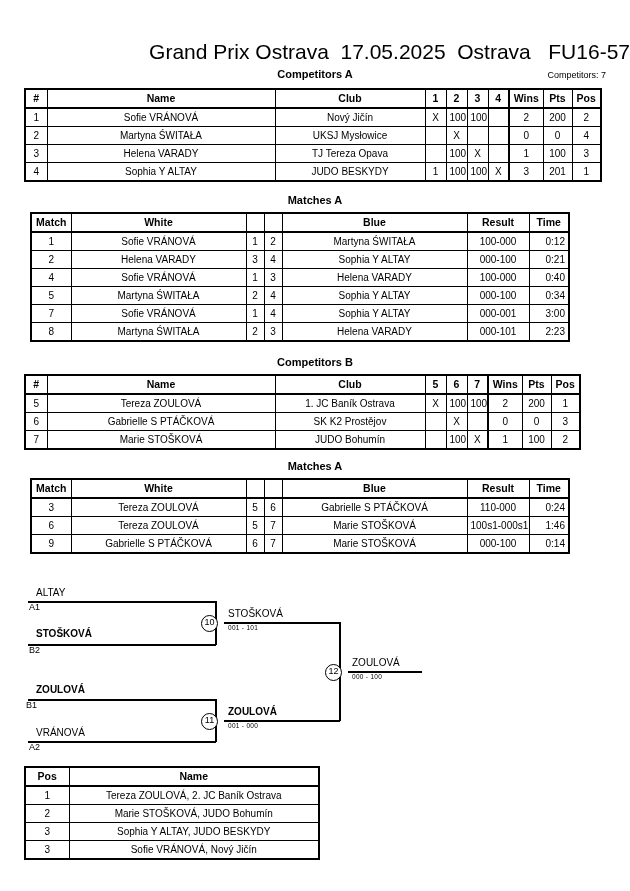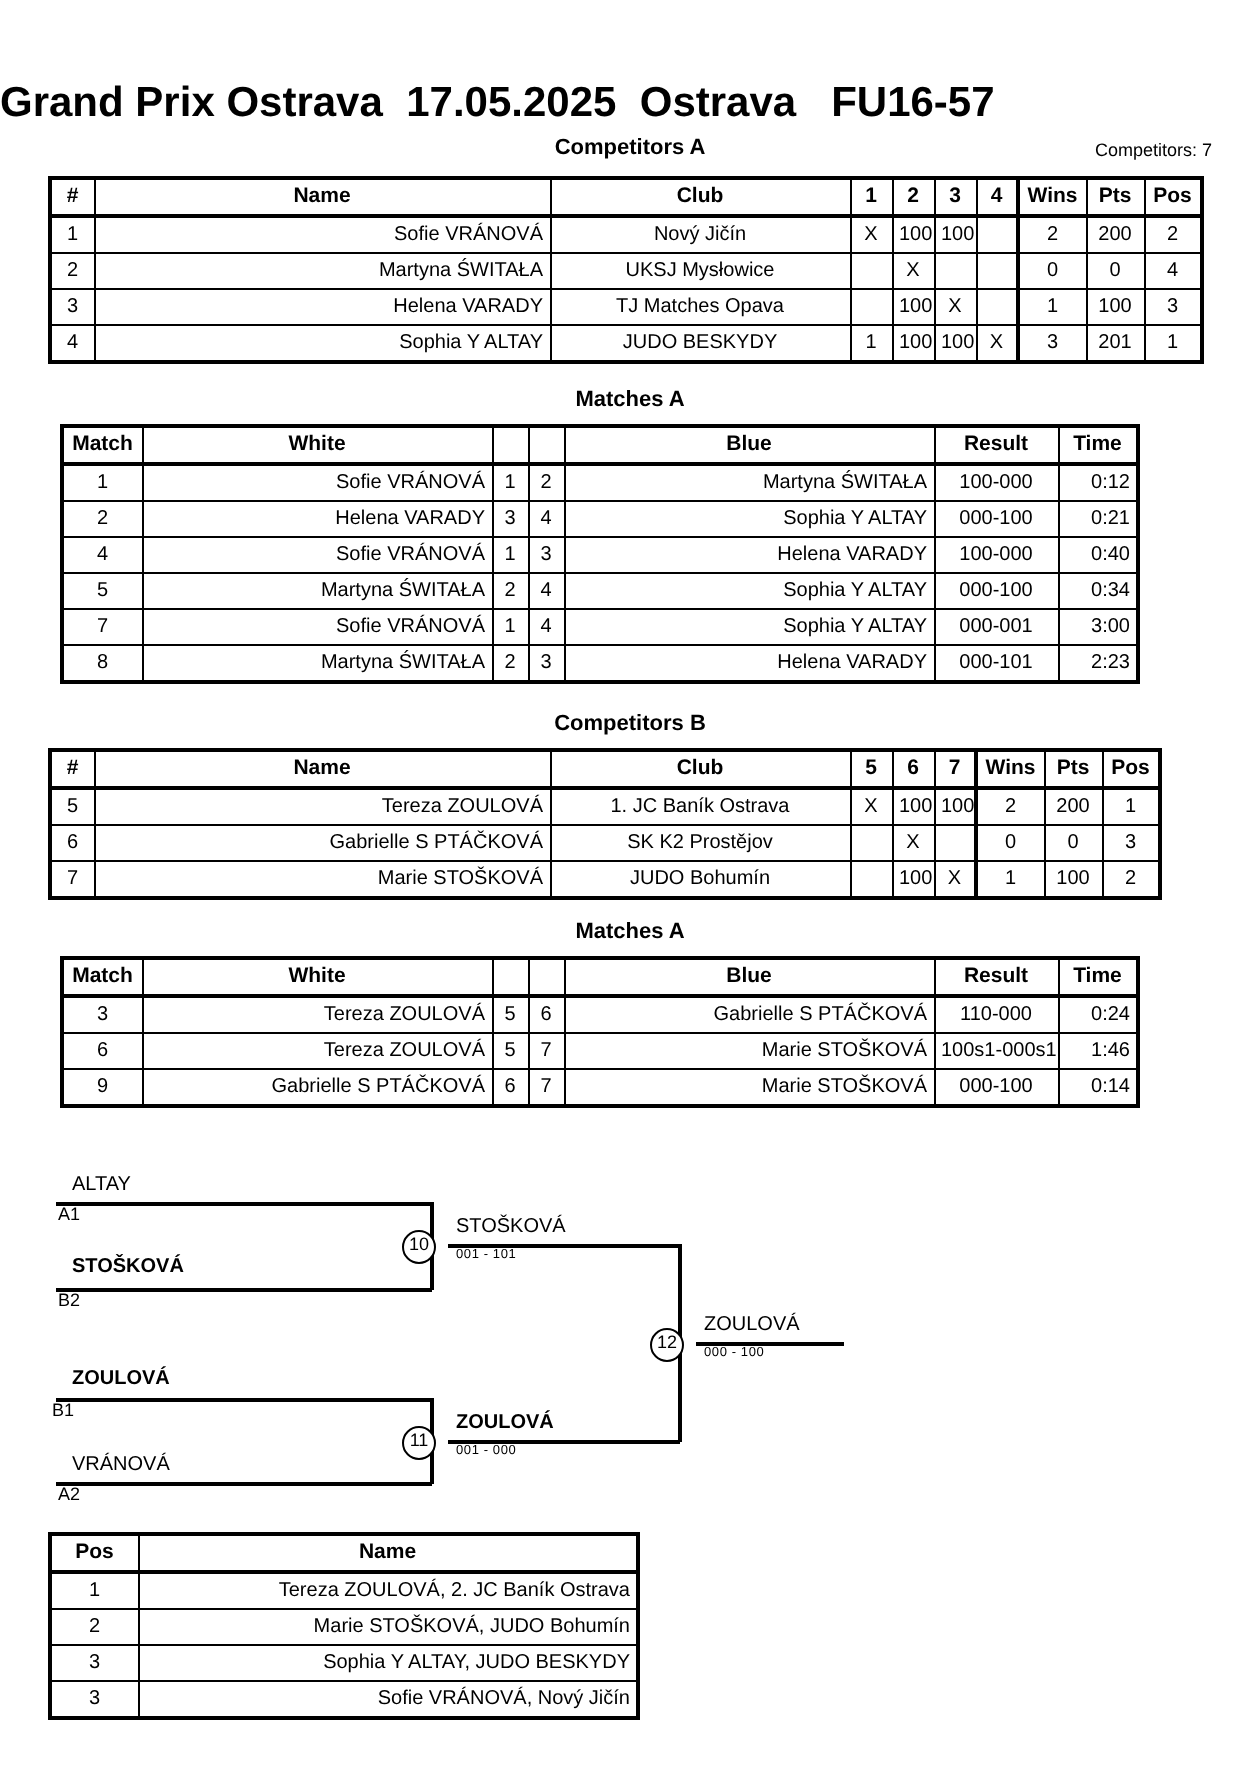--- a/index.html
+++ b/index.html
@@ -16,8 +16,8 @@
   
   .title{
     position:absolute;left:0;top:40px;width:630px;
-    text-align:left;
-    font-size:21px;font-weight:bold;
+    text-align:right;
+    font-size:21px;font-weight:normal;
     letter-spacing:0px;
     white-space:pre;
   }

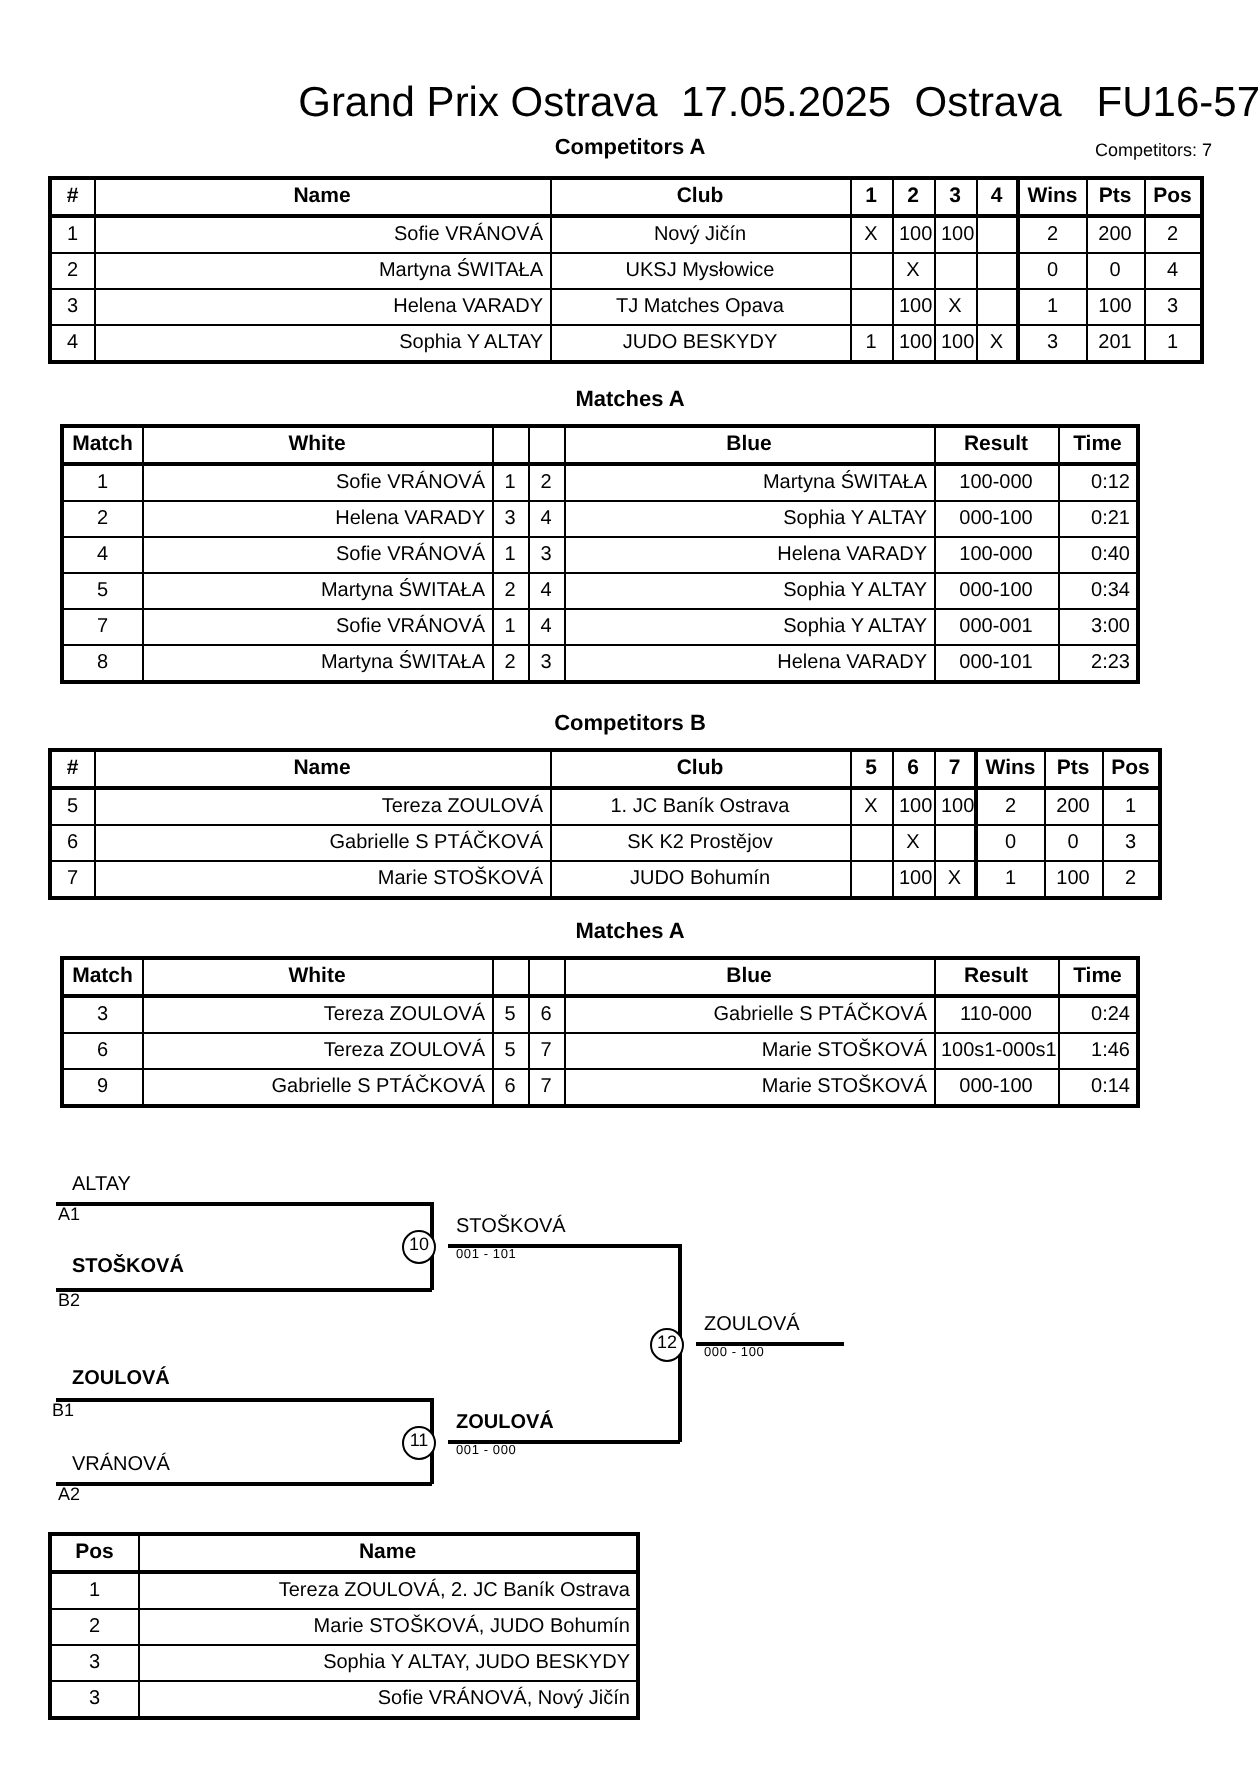--- a/index.html
+++ b/index.html
@@ -64,7 +64,7 @@
     border-bottom:2px solid #000;
   }
   .c{text-align:center;}
-  .l{text-align:right;}
+  .l{text-align:center;}
   .r{text-align:right;margin-top:20px;}
   .b{font-weight:bold;}
   .thickleft{border-left:2px solid #000 !important;}

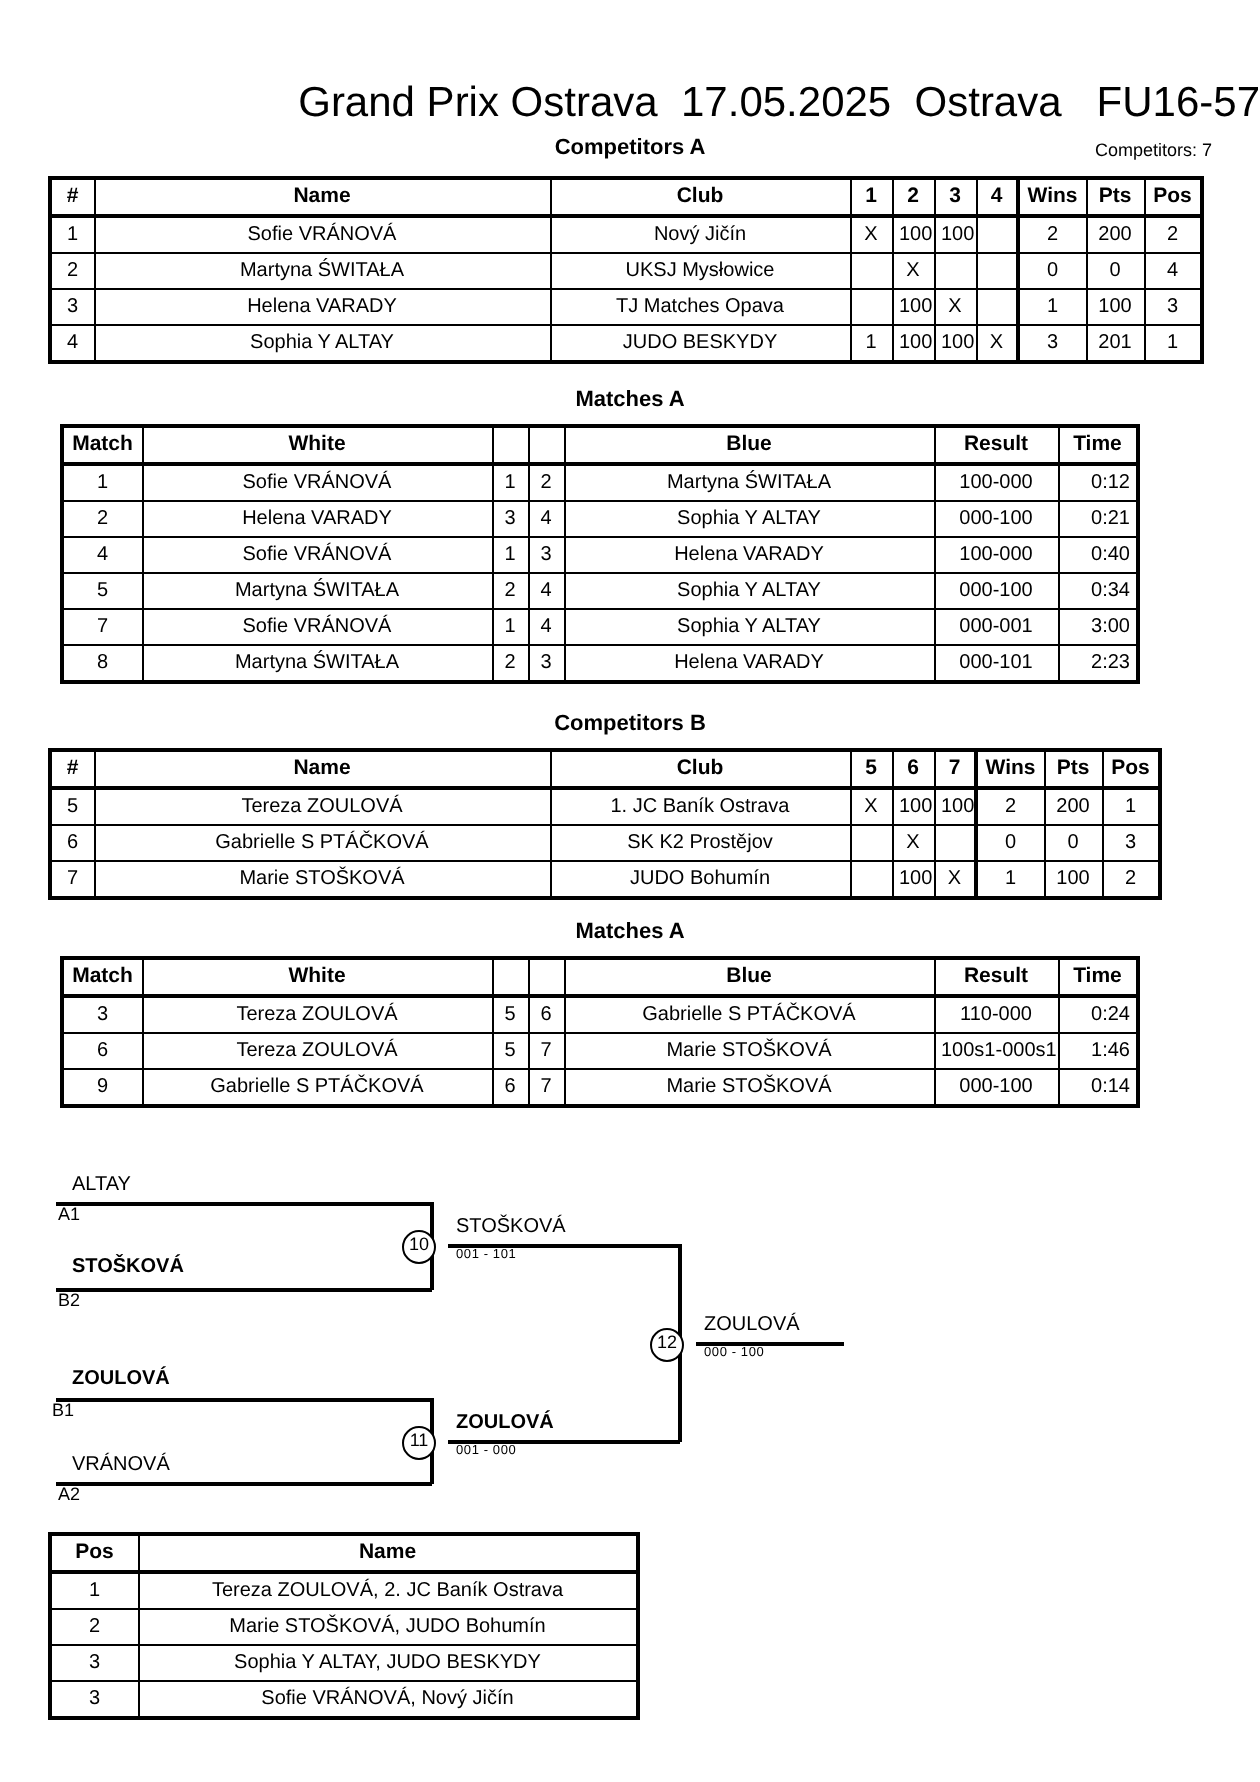--- a/index.html
+++ b/index.html
@@ -161,7 +161,7 @@
         <tr>
           <td class="c">3</td>
           <td class="l">Helena VARADY</td>
-          <td class="c">TJ Matches Opava</td>
+          <td class="c">TJ Tereza Opava</td>
           <td class="c"></td>
           <td class="c">100</td>
           <td class="c">X</td>

